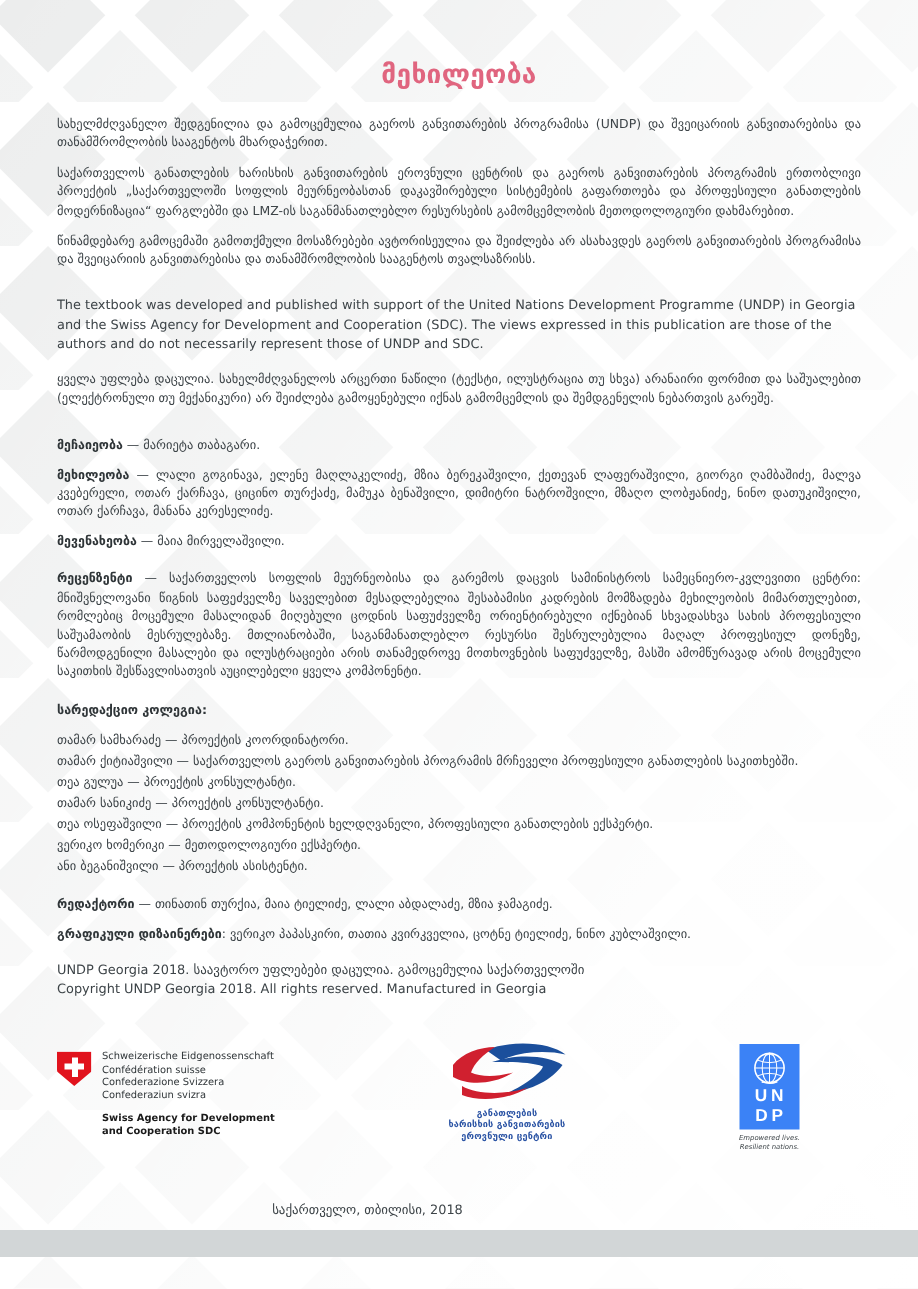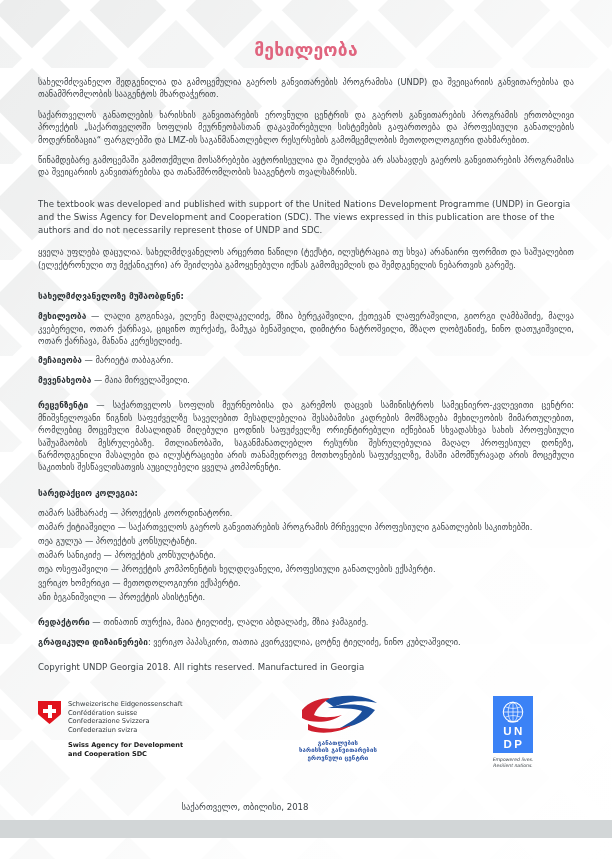--- a/index.html
+++ b/index.html
@@ -277,7 +277,6 @@
 
     <div class="gap-md"></div>
 
-    <h2 class="section-head">სახელმძღვანელოზე მუშაობდნენ:</h2>
 
     <p class="credit-line">
       <span class="lbl">მეხილეობა</span>

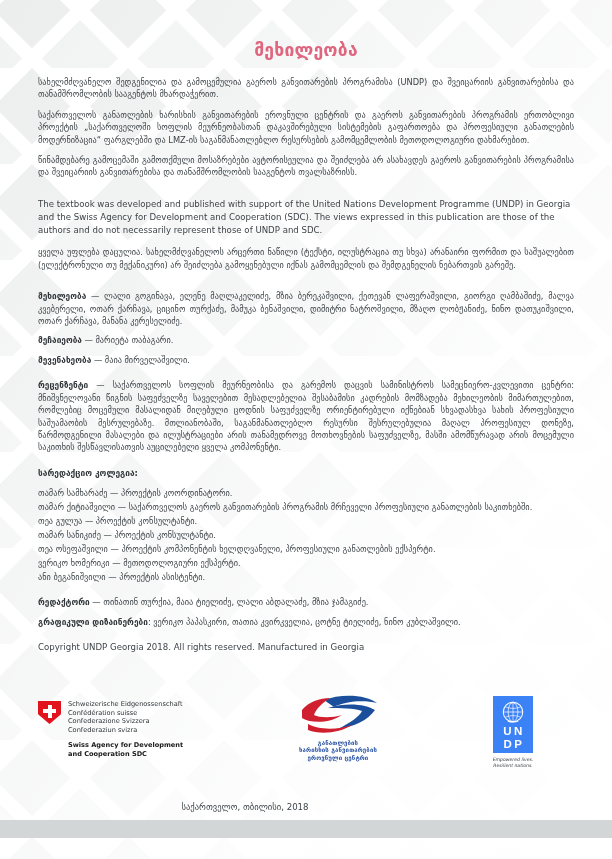--- a/index.html
+++ b/index.html
@@ -279,15 +279,15 @@
 
 
     <p class="credit-line">
+      <span class="lbl">მეჩაიეობა</span>
+      <span>—</span>
+      <span>მარიეტა თაბაგარი.</span>
+    </p>
+
+    <p class="credit-line">
       <span class="lbl">მეხილეობა</span>
       <span>—</span>
       <span>ლალი გოგინავა, ელენე მაღლაკელიძე, მზია ბერეკაშვილი, ქეთევან ლაფერაშვილი, გიორგი ღამბაშიძე, მალვა კვებერელი, ოთარ ქარჩავა, ციცინო თურქაძე, მამუკა ბენაშვილი, დიმიტრი ნატროშვილი, მზაღო ლობჟანიძე, ნინო დათუკიშვილი, ოთარ ქარჩავა, მანანა კერესელიძე.</span>
-    </p>
-
-    <p class="credit-line">
-      <span class="lbl">მეჩაიეობა</span>
-      <span>—</span>
-      <span>მარიეტა თაბაგარი.</span>
     </p>
 
     <p class="credit-line">

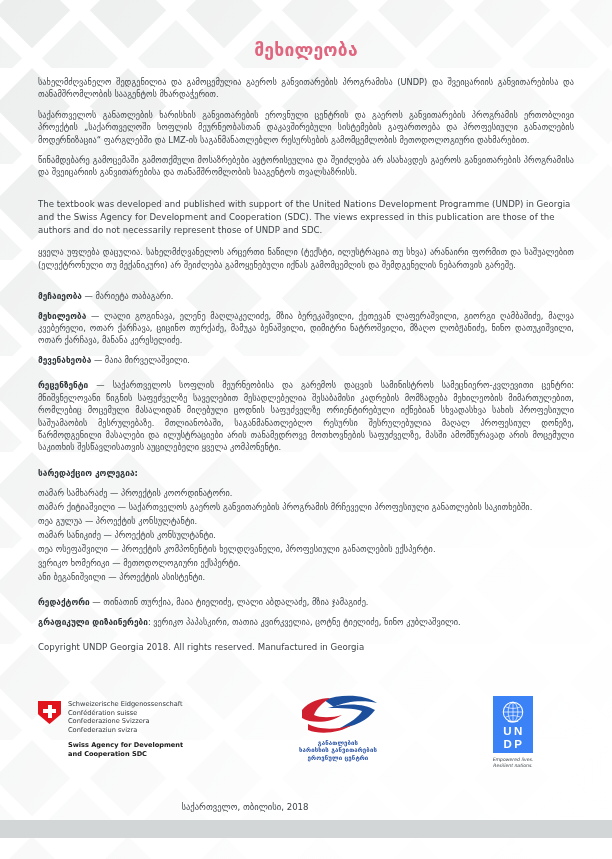--- a/index.html
+++ b/index.html
@@ -331,6 +331,7 @@
 
     <div class="gap-sm"></div>
 
+    <p class="copy-line">UNDP Georgia 2018. საავტორო უფლებები დაცულია. გამოცემულია საქართველოში</p>
     <p class="copy-line">Copyright UNDP Georgia 2018. All rights reserved. Manufactured in Georgia</p>
 
   </div>

